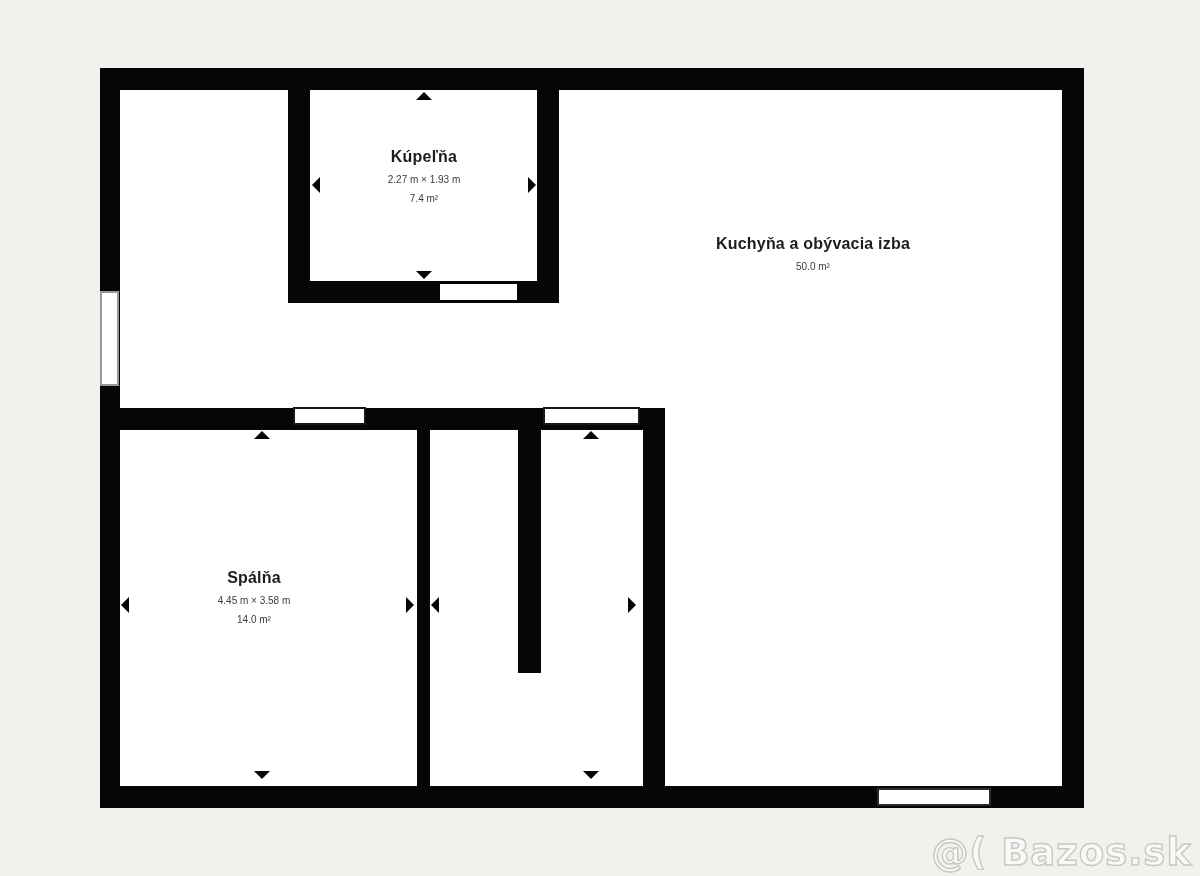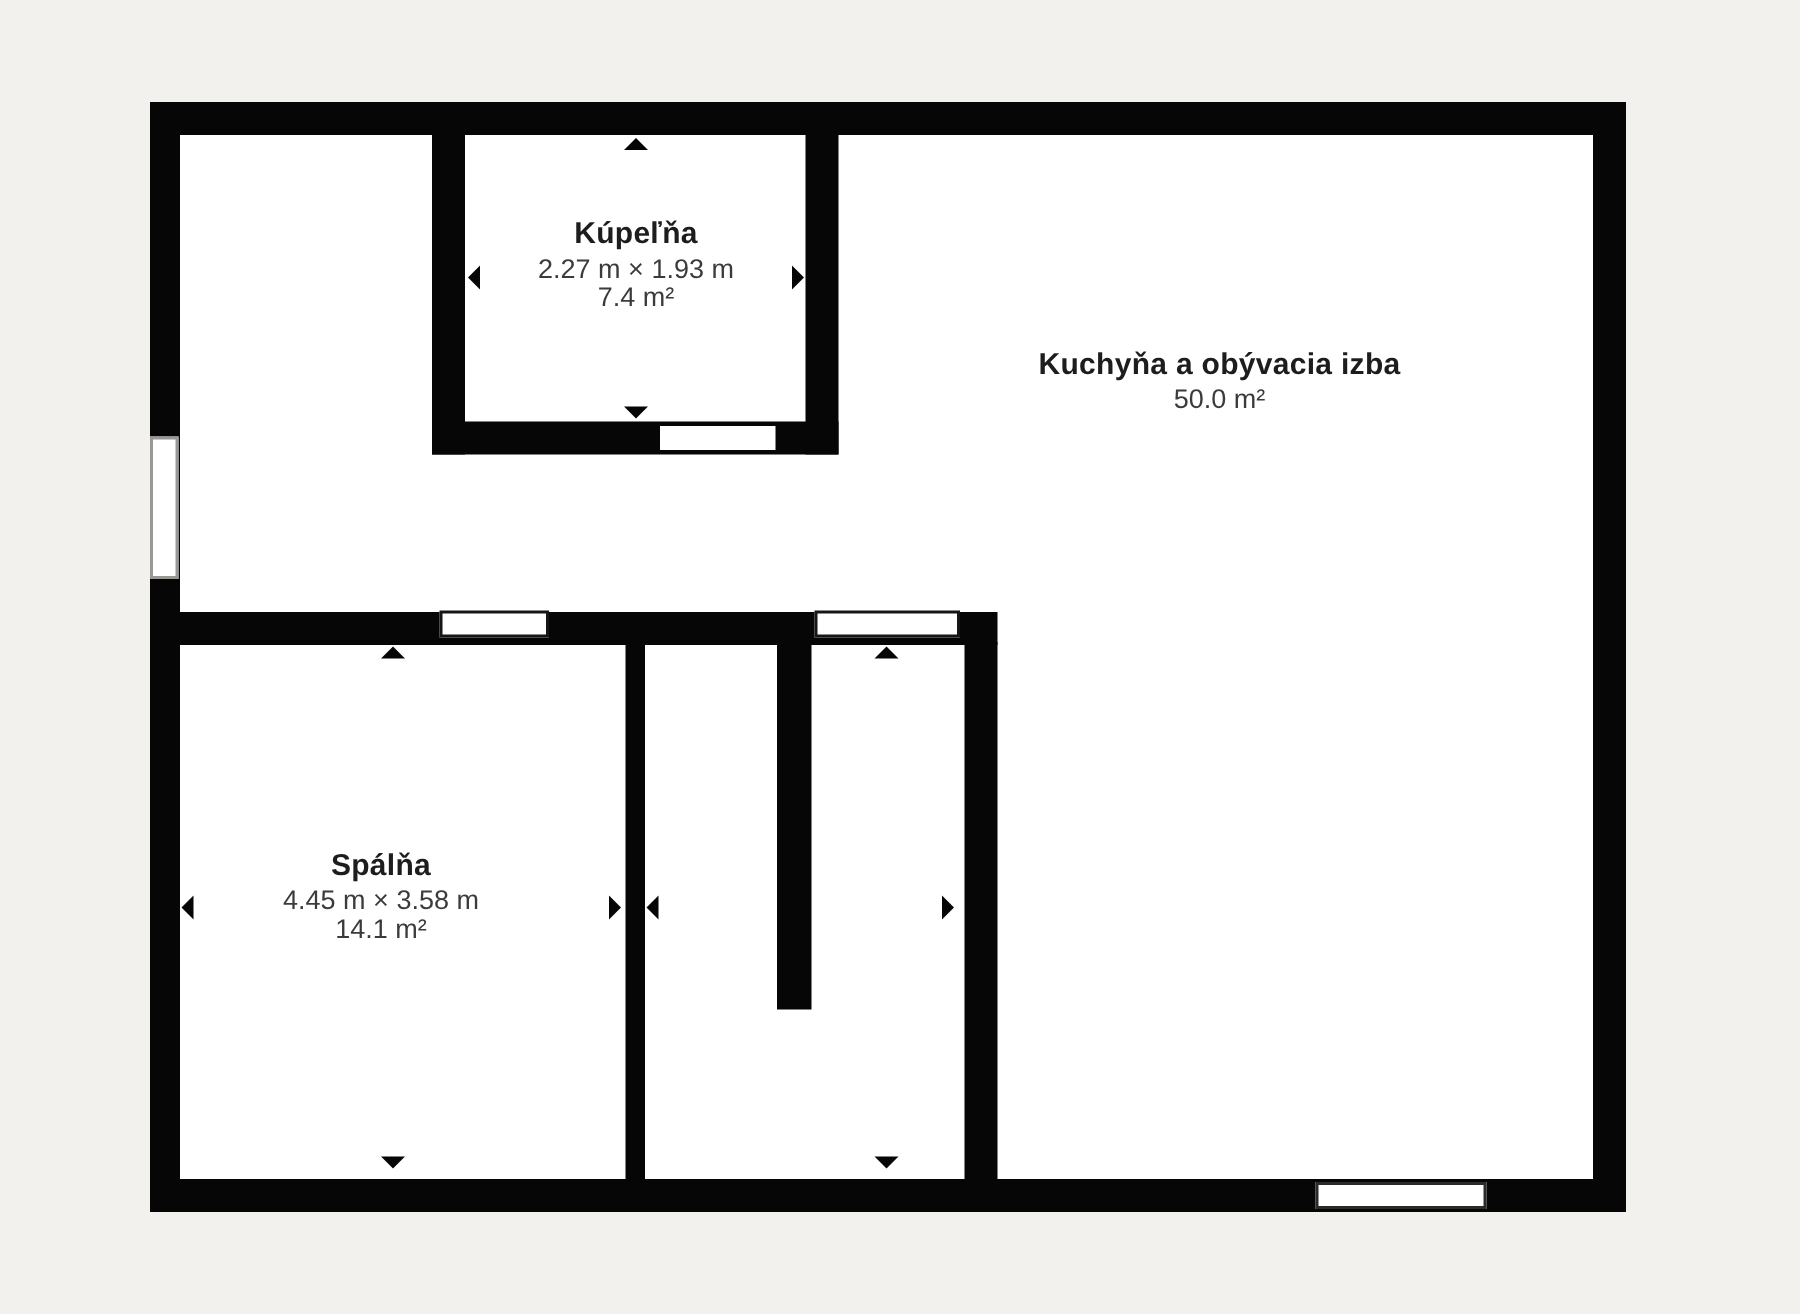--- a/index.html
+++ b/index.html
@@ -40,7 +40,7 @@
   .arr-right{border-top:8px solid transparent;border-bottom:8px solid transparent;border-left:8px solid var(--wall);}
   
   .room-label{position:absolute;transform:translateX(-50%);text-align:center;white-space:nowrap;}
-  .room-name{font-size:20px;font-weight:700;color:var(--name);letter-spacing:.2px;line-height:19px;margin-bottom:4px;}
+  .room-name{font-size:16px;font-weight:700;color:var(--name);letter-spacing:.2px;line-height:19px;margin-bottom:4px;}
   .room-dims,.room-area{font-size:18px;color:var(--dim);line-height:19px;}
   
   .watermark{position:absolute;right:8px;bottom:2px;font-size:37px;font-weight:700;letter-spacing:1px;

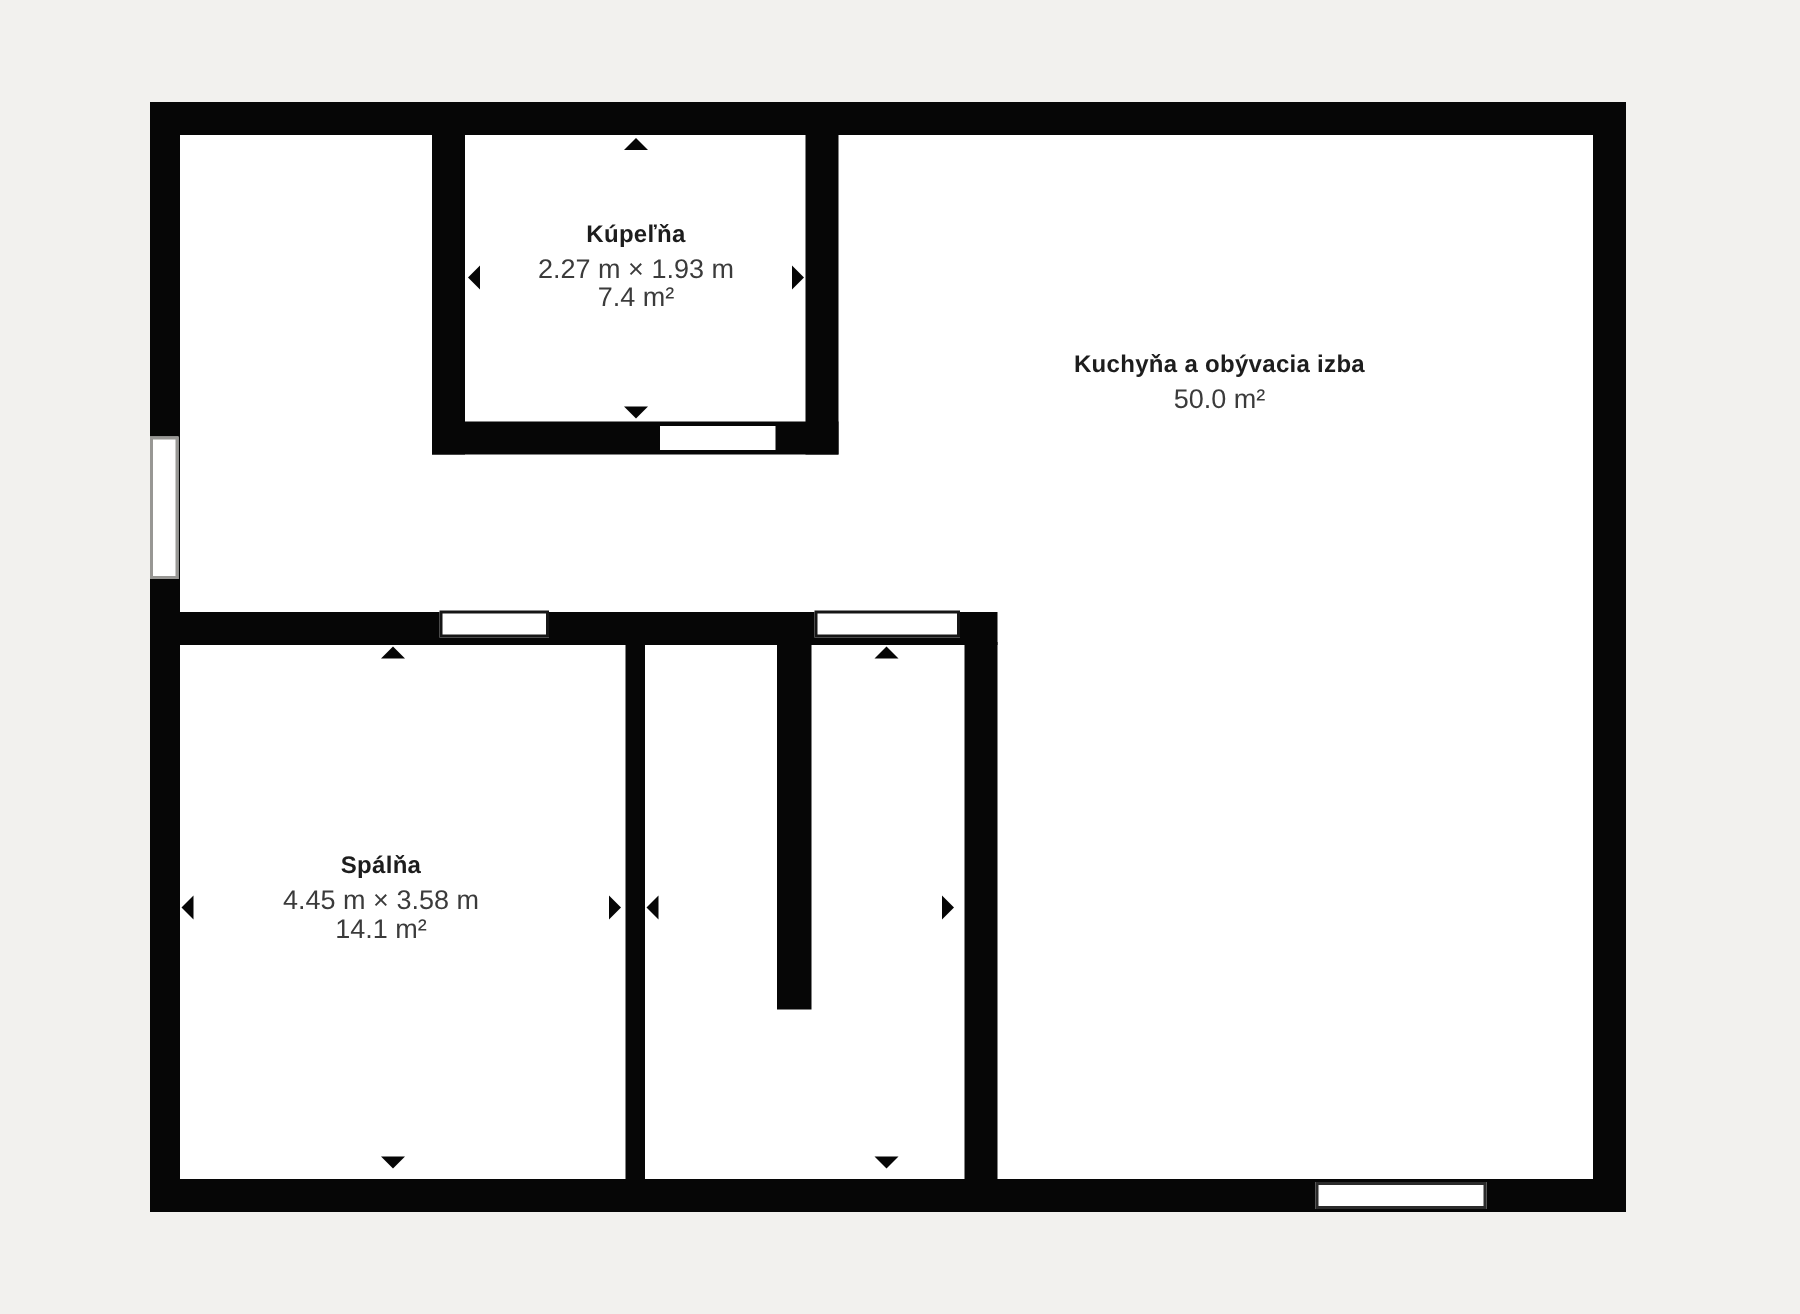--- a/index.html
+++ b/index.html
@@ -41,7 +41,7 @@
   
   .room-label{position:absolute;transform:translateX(-50%);text-align:center;white-space:nowrap;}
   .room-name{font-size:16px;font-weight:700;color:var(--name);letter-spacing:.2px;line-height:19px;margin-bottom:4px;}
-  .room-dims,.room-area{font-size:18px;color:var(--dim);line-height:19px;}
+  .room-dims,.room-area{font-size:10px;color:var(--dim);line-height:19px;}
   
   .watermark{position:absolute;right:8px;bottom:2px;font-size:37px;font-weight:700;letter-spacing:1px;
     color:rgba(255,255,255,0.55);-webkit-text-stroke:1.4px var(--wmstroke);font-family:"DejaVu Sans",sans-serif;}

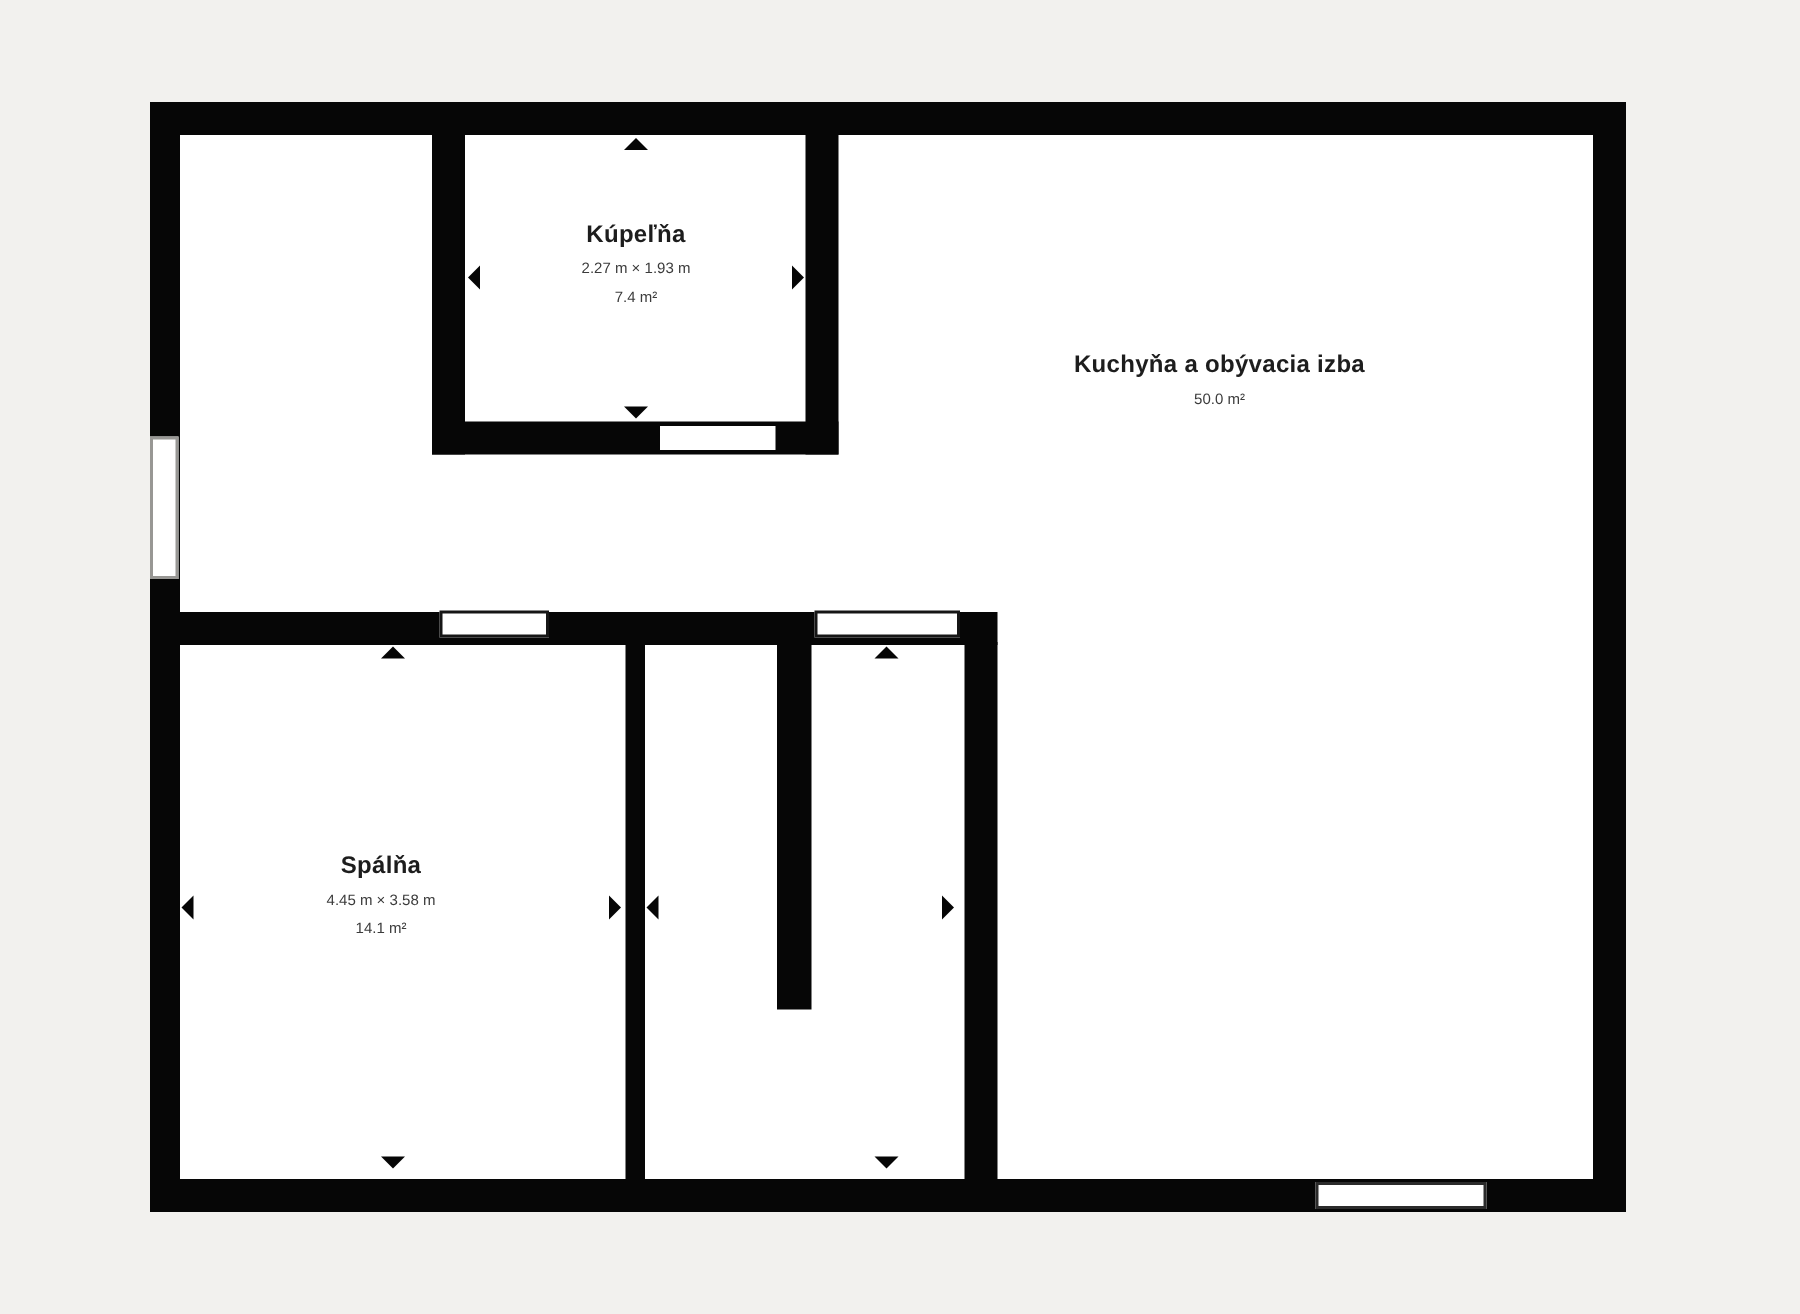--- a/index.html
+++ b/index.html
@@ -102,7 +102,7 @@
   <div class="room-label" style="left:254px;top:568px;">
     <div class="room-name">Spálňa</div>
     <div class="room-dims">4.45 m × 3.58 m</div>
-    <div class="room-area">14.1 m²</div>
+    <div class="room-area">14.0 m²</div>
   </div>
 
 

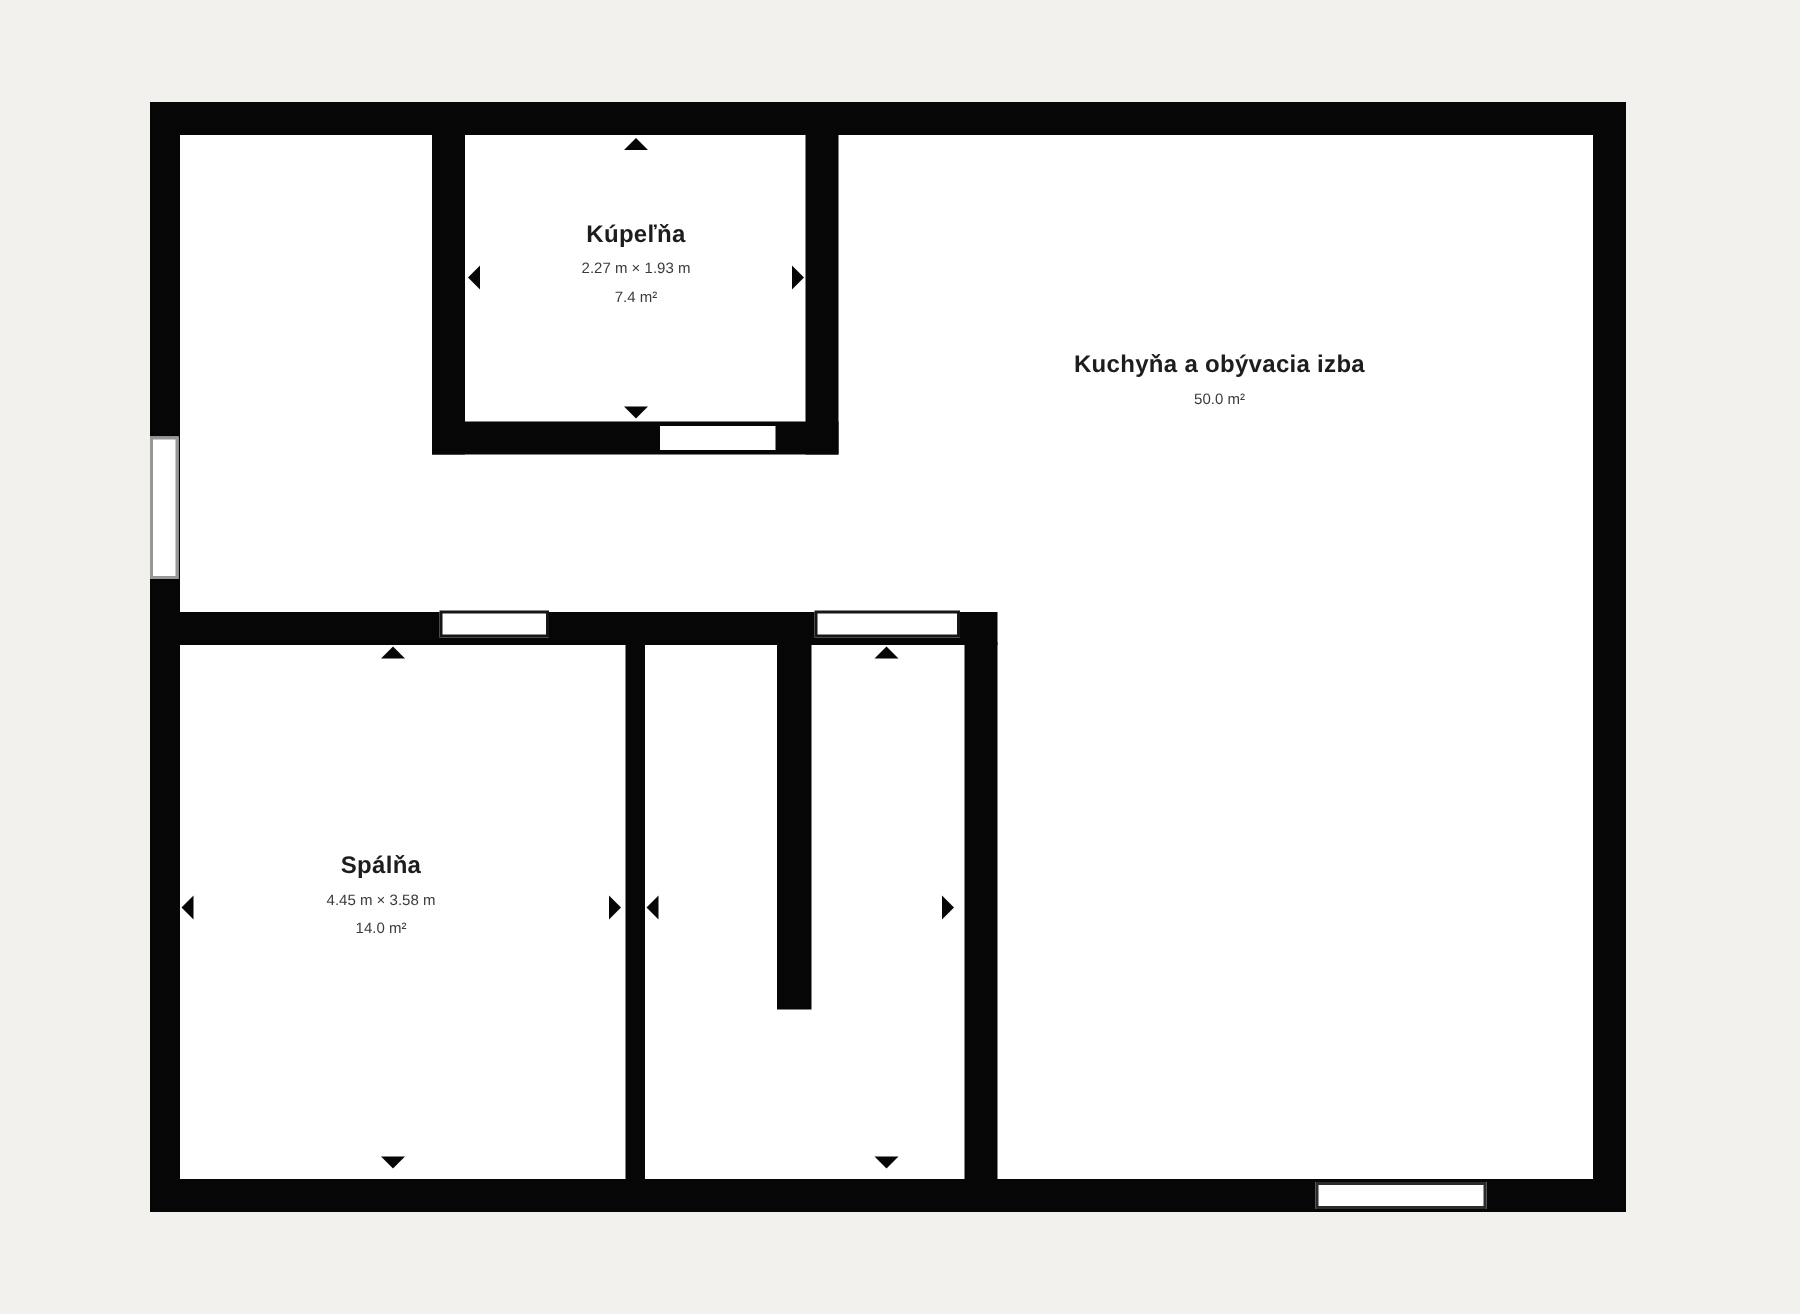--- a/index.html
+++ b/index.html
@@ -106,6 +106,7 @@
   </div>
 
 
+  <div class="watermark">@( Bazos.sk</div>
 
 </div>
 

